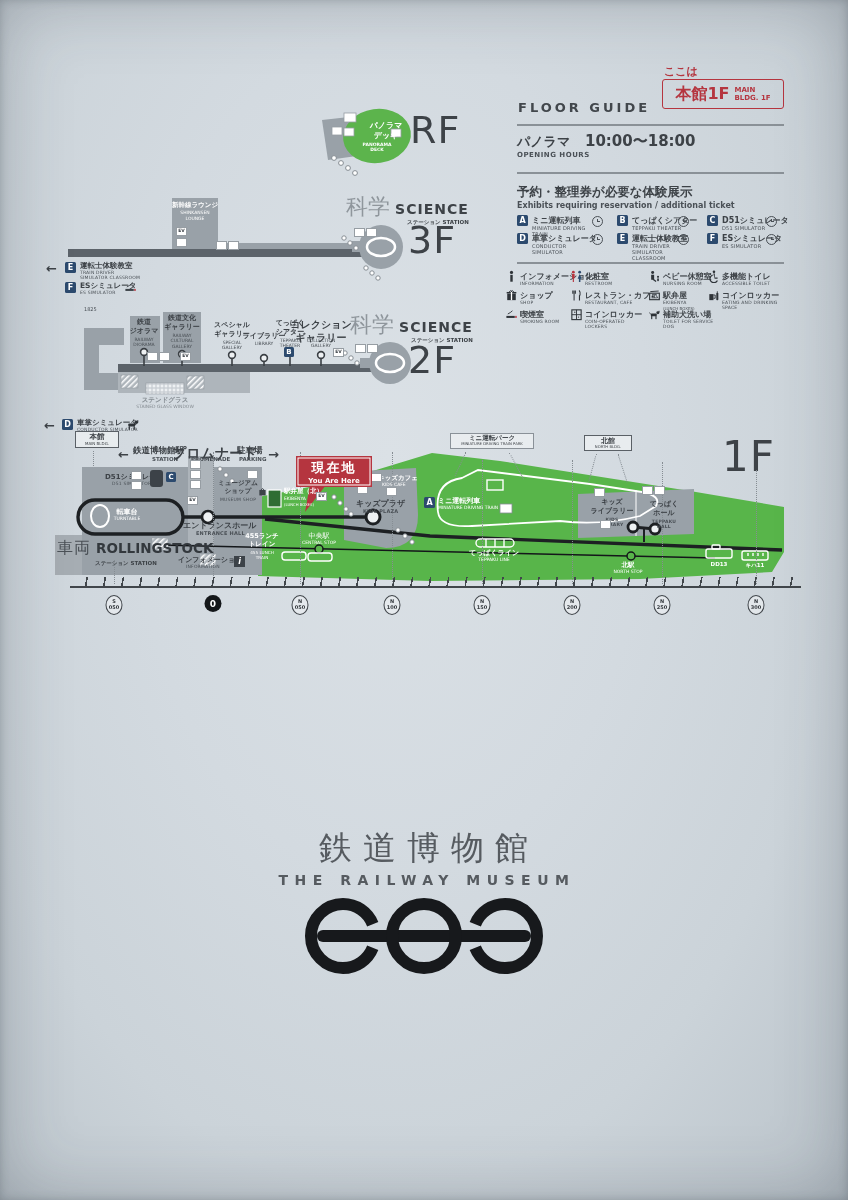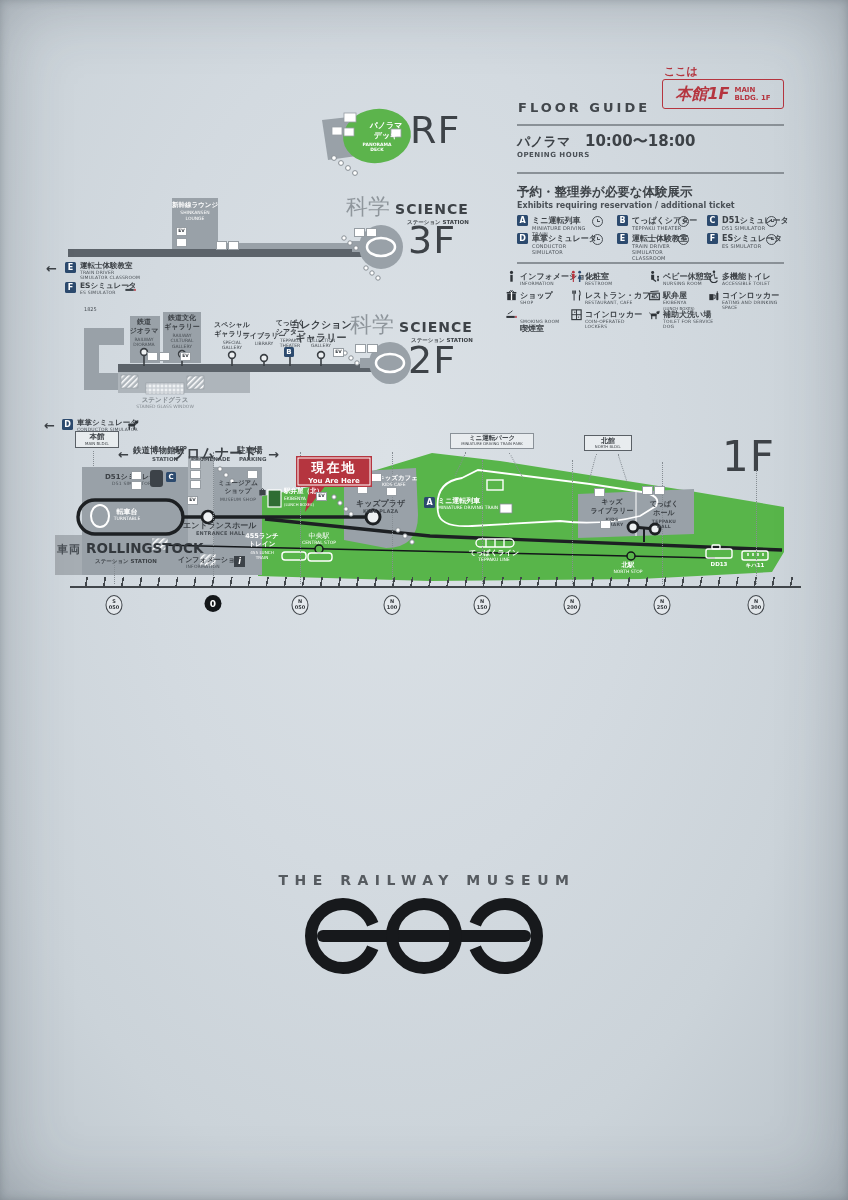--- a/index.html
+++ b/index.html
@@ -205,7 +205,7 @@
   <div class="abs" style="left:664px;top:64px;font-size:11px;font-weight:bold;color:#b5353f;">ここは</div>
   <div class="abs" style="left:662px;top:79px;width:120px;height:28px;border:1.5px solid #b5353f;border-radius:3px;
               display:flex;align-items:center;justify-content:center;gap:5px;color:#b5353f;">
-    <span style="font-size:16px;font-weight:bold;font-style:italic;">本館1F</span>
+    <span style="font-size:16px;font-weight:bold;">本館1F</span>
     <span class="pre" style="font-size:7px;font-weight:bold;line-height:1.2;">MAIN
 BLDG. 1F</span>
   </div>

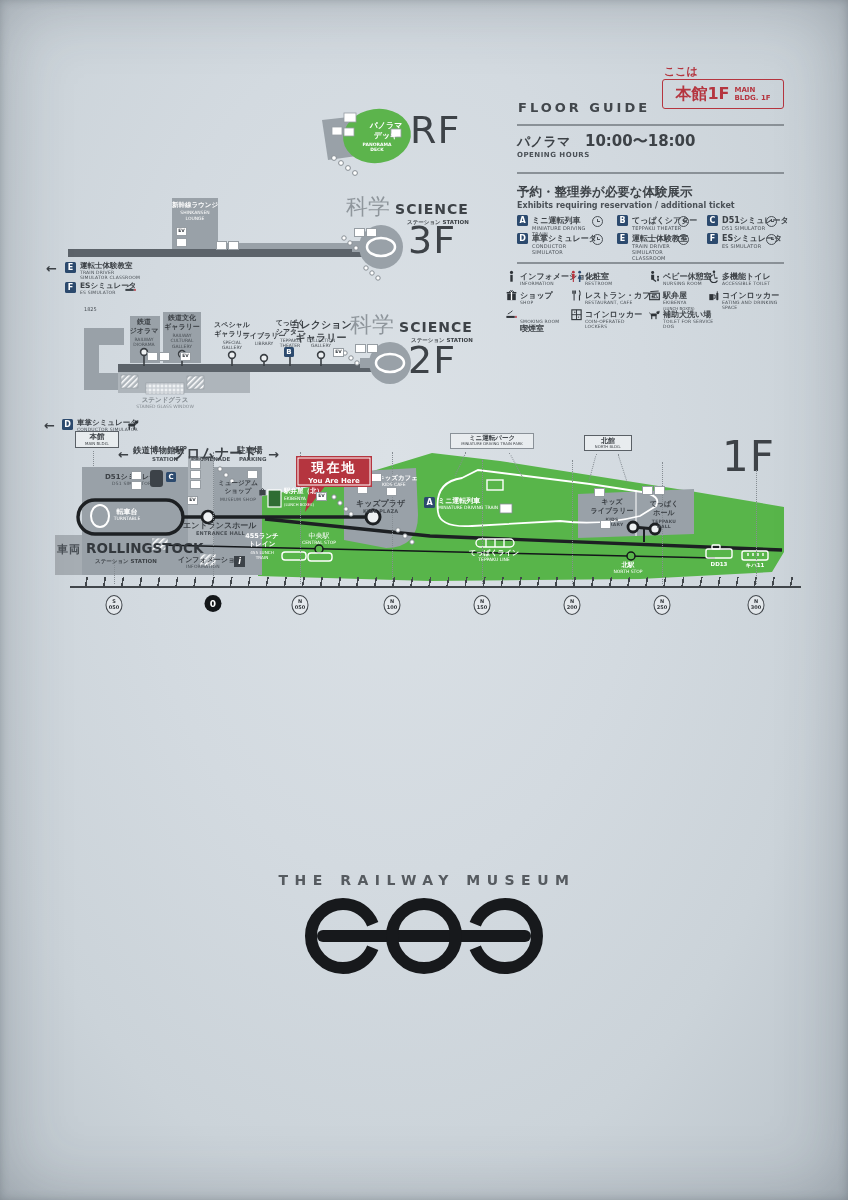--- a/index.html
+++ b/index.html
@@ -324,7 +324,7 @@
       <rect x="11" y="8.5" width="1.6" height="2.2" fill="#b5353f"></rect>
     <path d="M3,6.5 q3,-1.5 5,-3.5" stroke="#2e3338" stroke-width="1" fill="none"></path>
     </svg>
-  <div class="abs jp lbl8" style="left:520px;top:323px;">喫煙室</div>
+  <div class="abs jp lbl8" style="left:520px;top:309px;">喫煙室</div>
   <div class="abs en sub45" style="left:520px;top:319px;">SMOKING ROOM</div>
 
   <svg class="legend-icon" viewBox="0 0 14 14" style="left:570px;top:308px;">

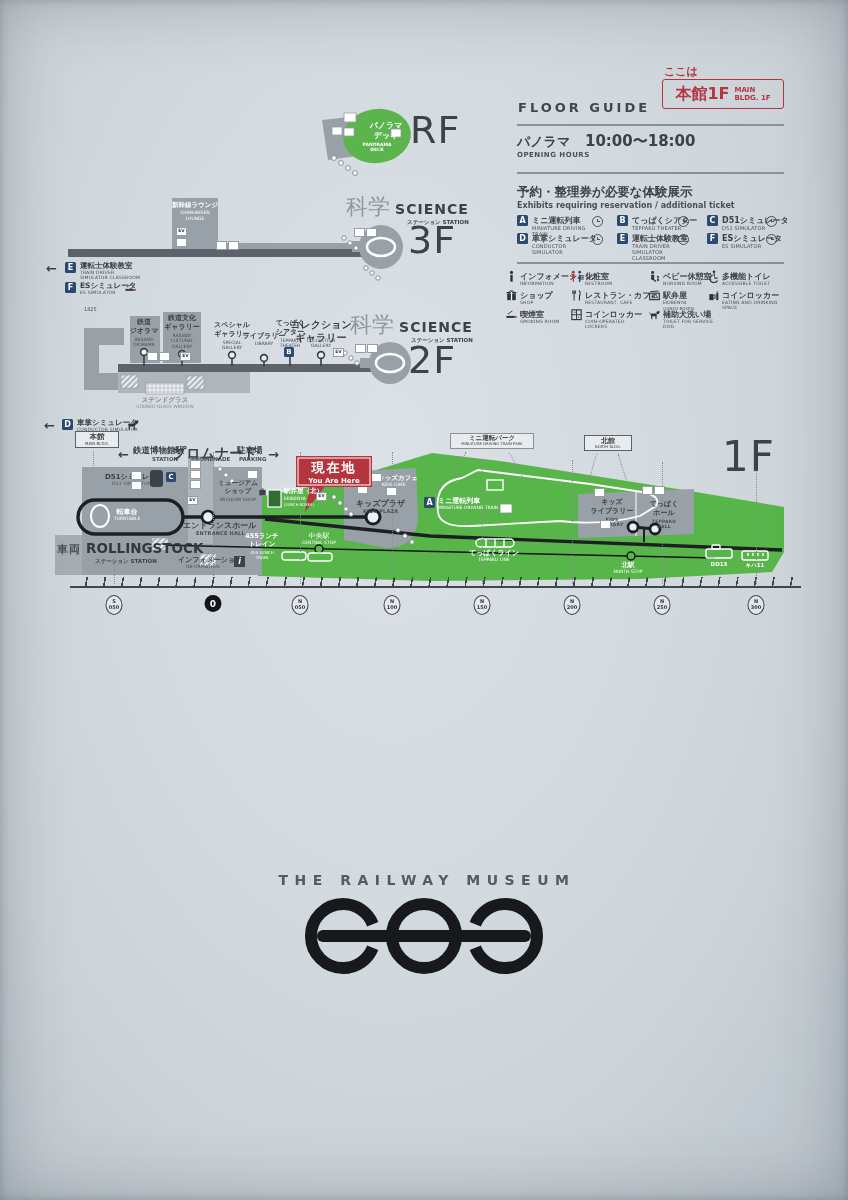--- a/index.html
+++ b/index.html
@@ -486,7 +486,7 @@
   <div class="abs en sub5" style="left:196px;top:530px;font-weight:bold;z-index:3;">ENTRANCE HALL</div>
 
   <div class="abs" style="left:57px;top:538px;z-index:3;">
-    <span style="font-size:11px;font-weight:700;color:#4a5056;letter-spacing:1px;">車両</span>
+    <span style="font-size:16px;font-weight:400;color:#4a5056;letter-spacing:1px;">車両</span>
     <span style="font-size:13.5px;font-weight:bold;color:#33383d;">ROLLINGSTOCK</span>
     <div style="font-size:5.5px;font-weight:bold;color:#3d4247;margin-left:38px;margin-top:1px;">ステーション STATION</div>
   </div>

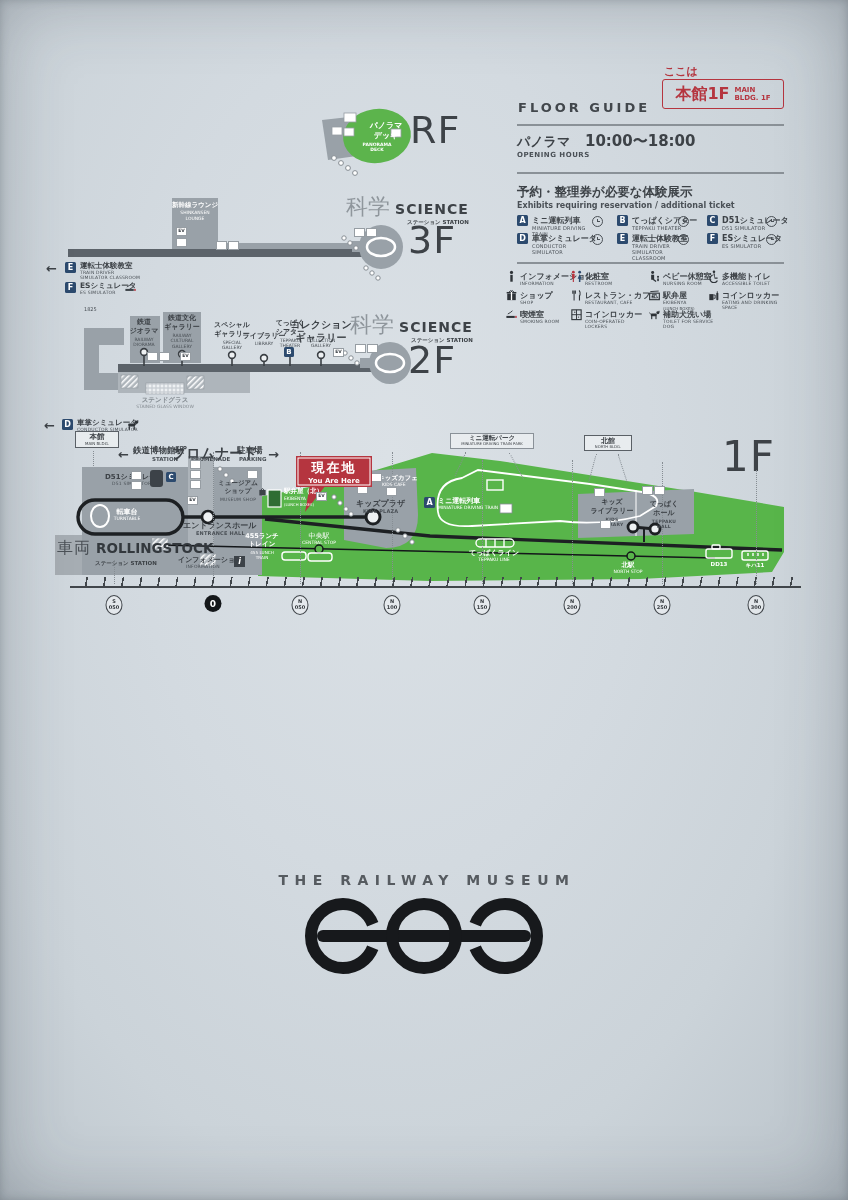--- a/index.html
+++ b/index.html
@@ -602,6 +602,7 @@
       <span>300</span>
     </div>
 
+  <div class="abs c" style="left:429px;top:826px;font-size:33px;font-weight:500;color:#565b60;letter-spacing:11px;white-space:nowrap;">鉄道博物館</div>
   <div class="abs c" style="left:427px;top:872px;font-size:14px;font-weight:bold;color:#565b60;letter-spacing:6.5px;white-space:nowrap;">THE RAILWAY MUSEUM</div>
 
 </div>

